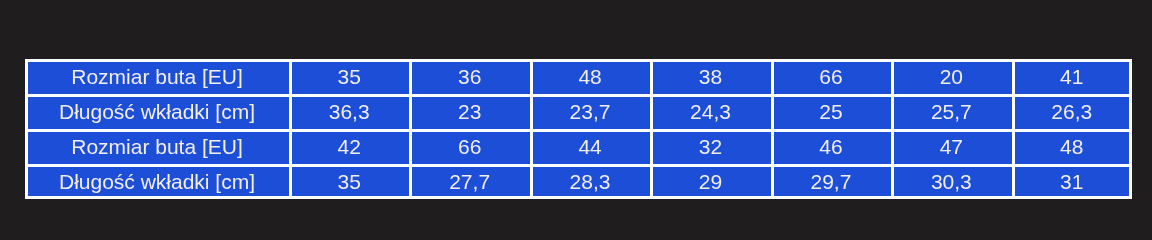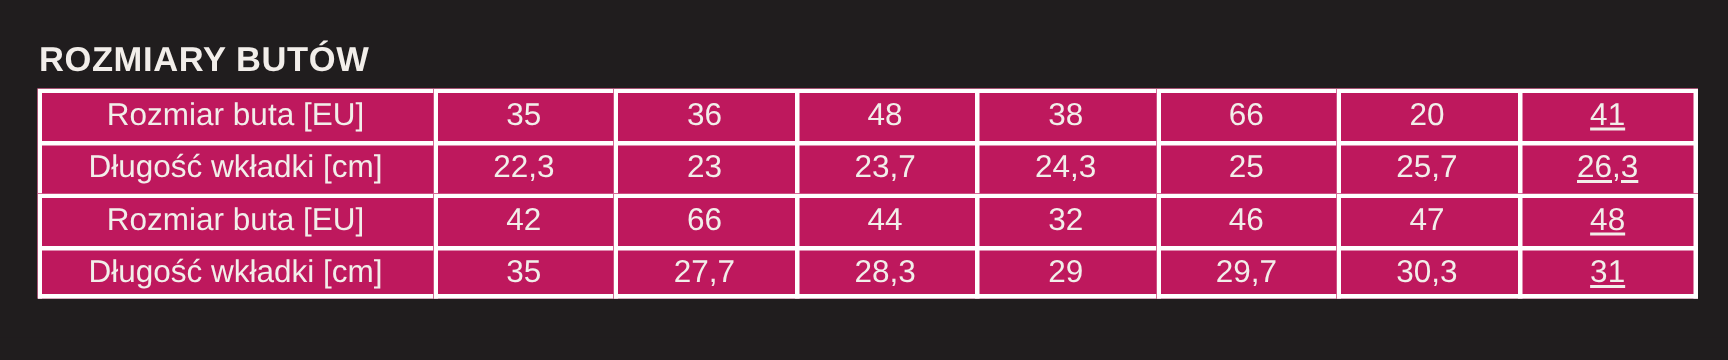--- a/index.html
+++ b/index.html
@@ -87,7 +87,6 @@
 
 <div class="page">
 
-  <div class="title">ROZMIARY BUTÓW</div>
 
   <table class="size-table">
     <tbody>

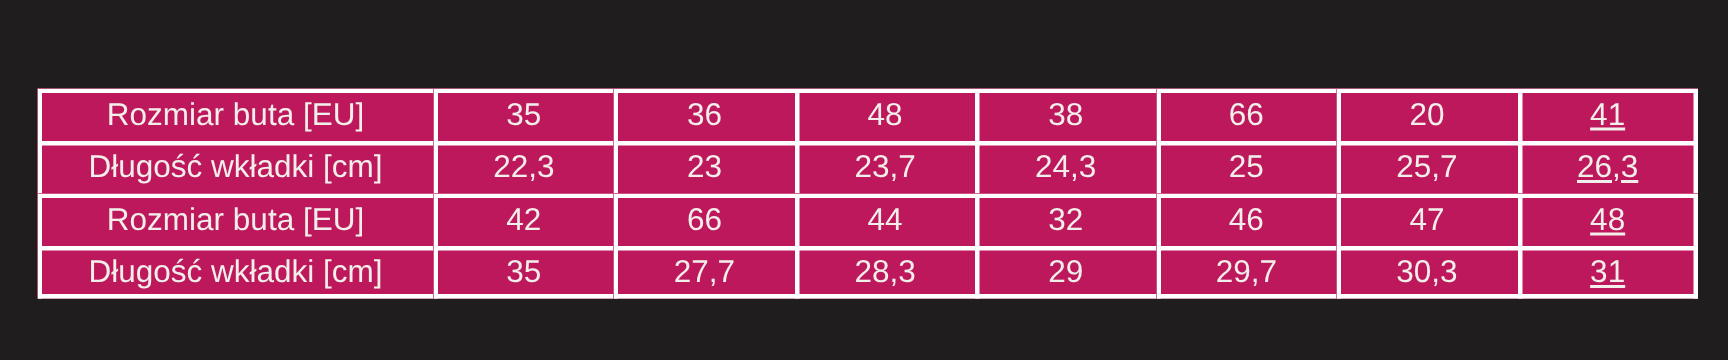--- a/index.html
+++ b/index.html
@@ -42,7 +42,7 @@
   }
   .size-table tr { height: 35px; }
   .size-table td {
-    background: #be185d;
+    background: #1d4ed8;
     color: #f2eeea;
     font-size: 21px;
     text-align: center;

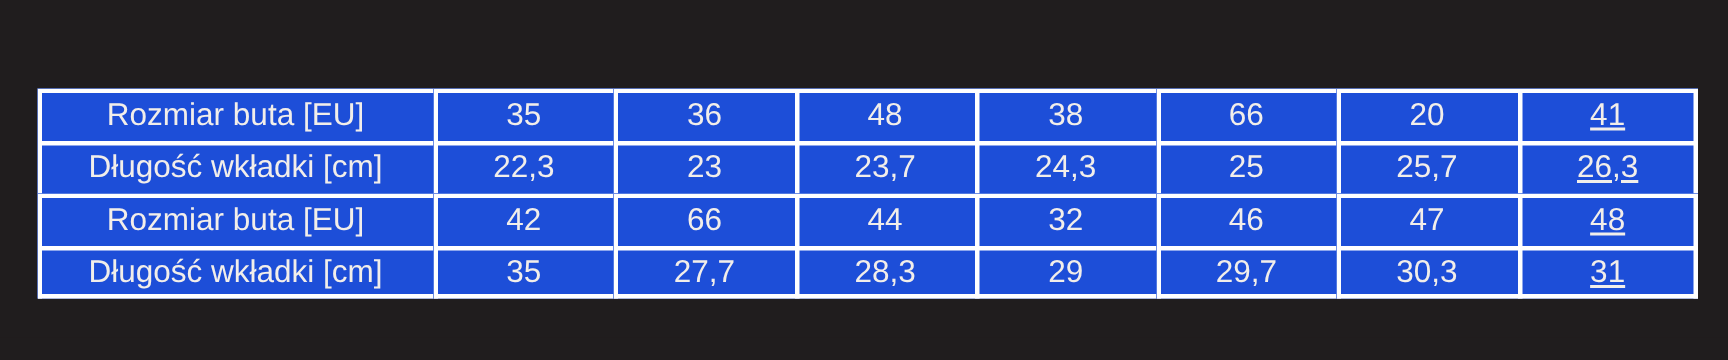--- a/index.html
+++ b/index.html
@@ -66,7 +66,6 @@
       3px 0 0 0 #ffffff inset,
       -3px 0 0 0 #ffffff inset,
       0 3px 0 0 #ffffff inset;
-    text-decoration: underline;
   }
   .size-table tr.last-row td {
     box-shadow:

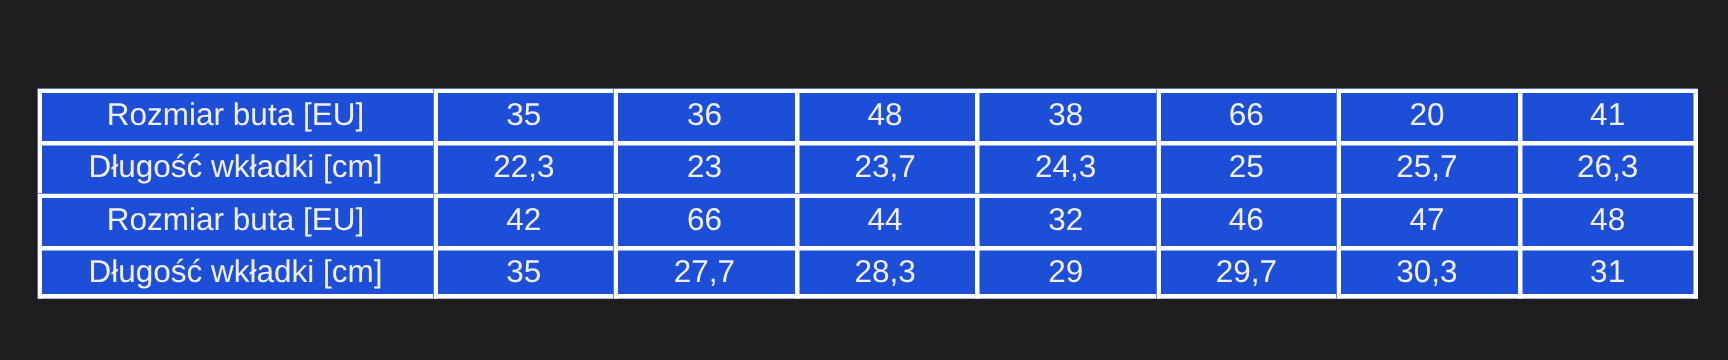--- a/index.html
+++ b/index.html
@@ -103,7 +103,7 @@
 
       <tr>
         <td class="label-cell">Długość wkładki [cm]</td>
-        <td>22,3</td>
+        <td>36,3</td>
         <td>23</td>
         <td>23,7</td>
         <td>24,3</td>

